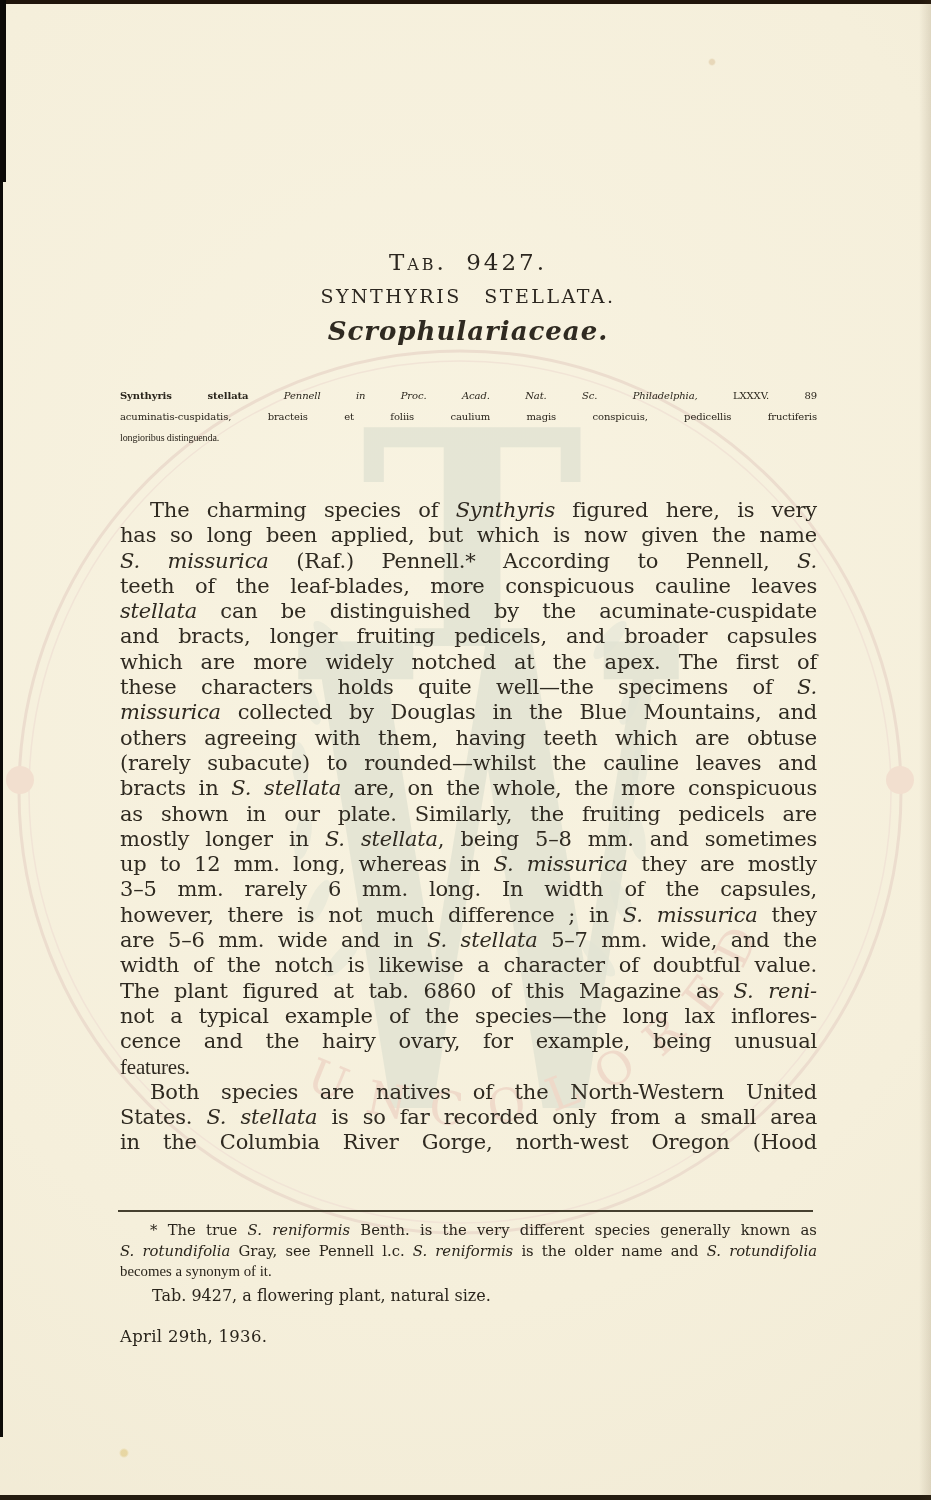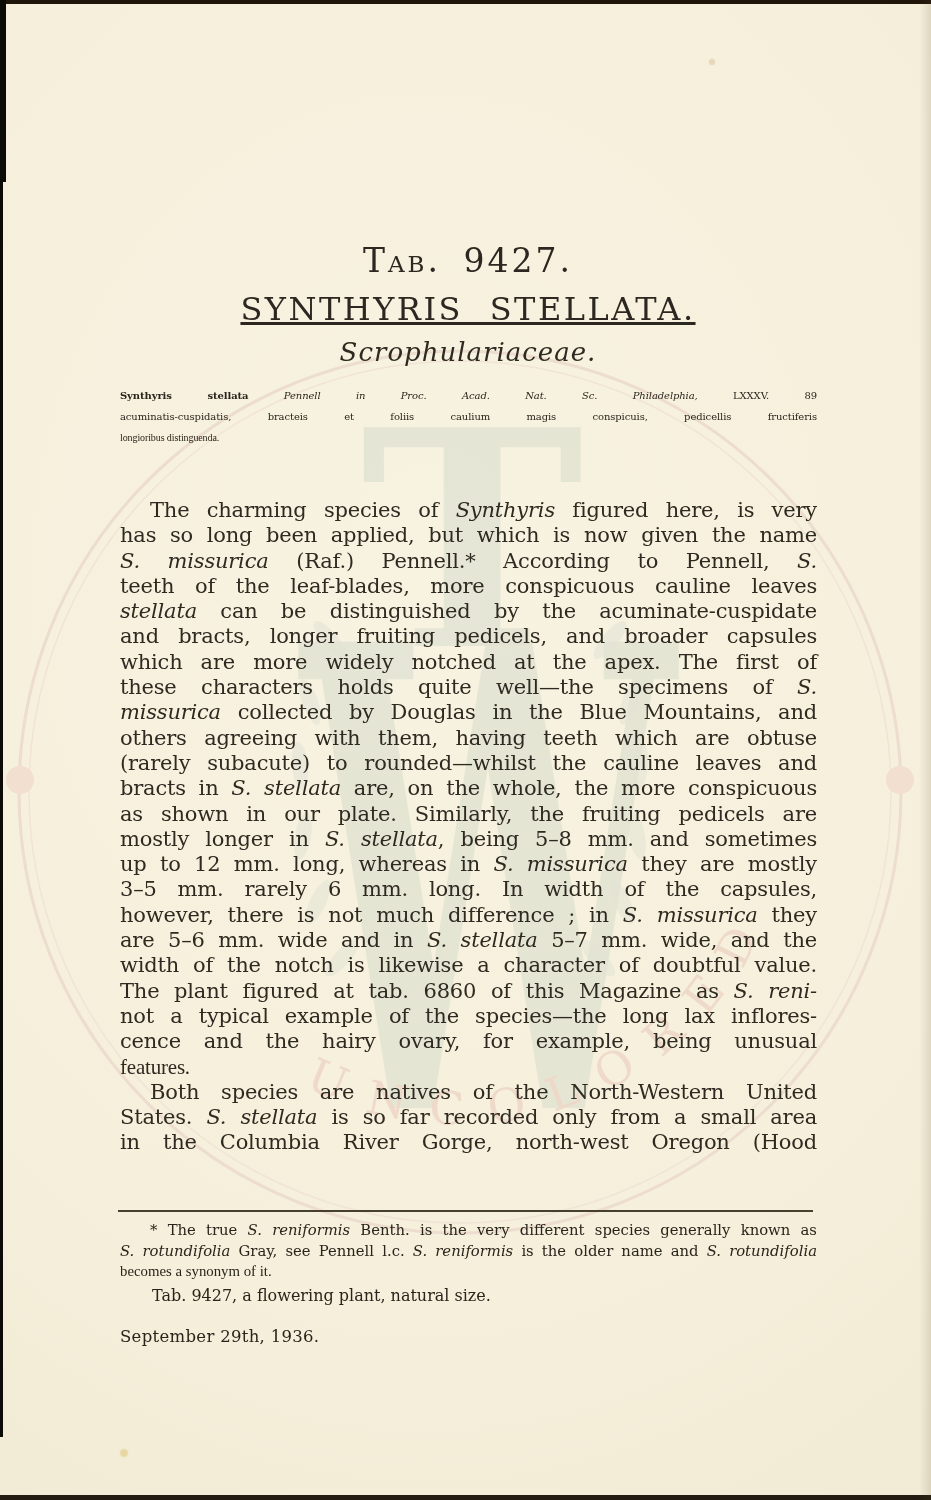--- a/index.html
+++ b/index.html
@@ -18,7 +18,7 @@
   .content{position:absolute;left:0;top:0;width:100%;height:100%;z-index:1;}
 
   .title{position:absolute;left:118px;top:241px;width:700px;text-align:center;}
-  .tab-h{font-variant:small-caps;font-size:33px;letter-spacing:3px;word-spacing:9px;color:#2c2720;}
+  .tab-h{font-variant:small-caps;font-size:23px;letter-spacing:3px;word-spacing:9px;color:#2c2720;margin-top:8px;}
   .species-h{font-size:32px;letter-spacing:2.5px;word-spacing:14px;margin-top:10px;color:#2c2720;text-decoration:underline;}
   .family-h{font-style:italic;font-size:26px;letter-spacing:1px;margin-top:9px;}
 

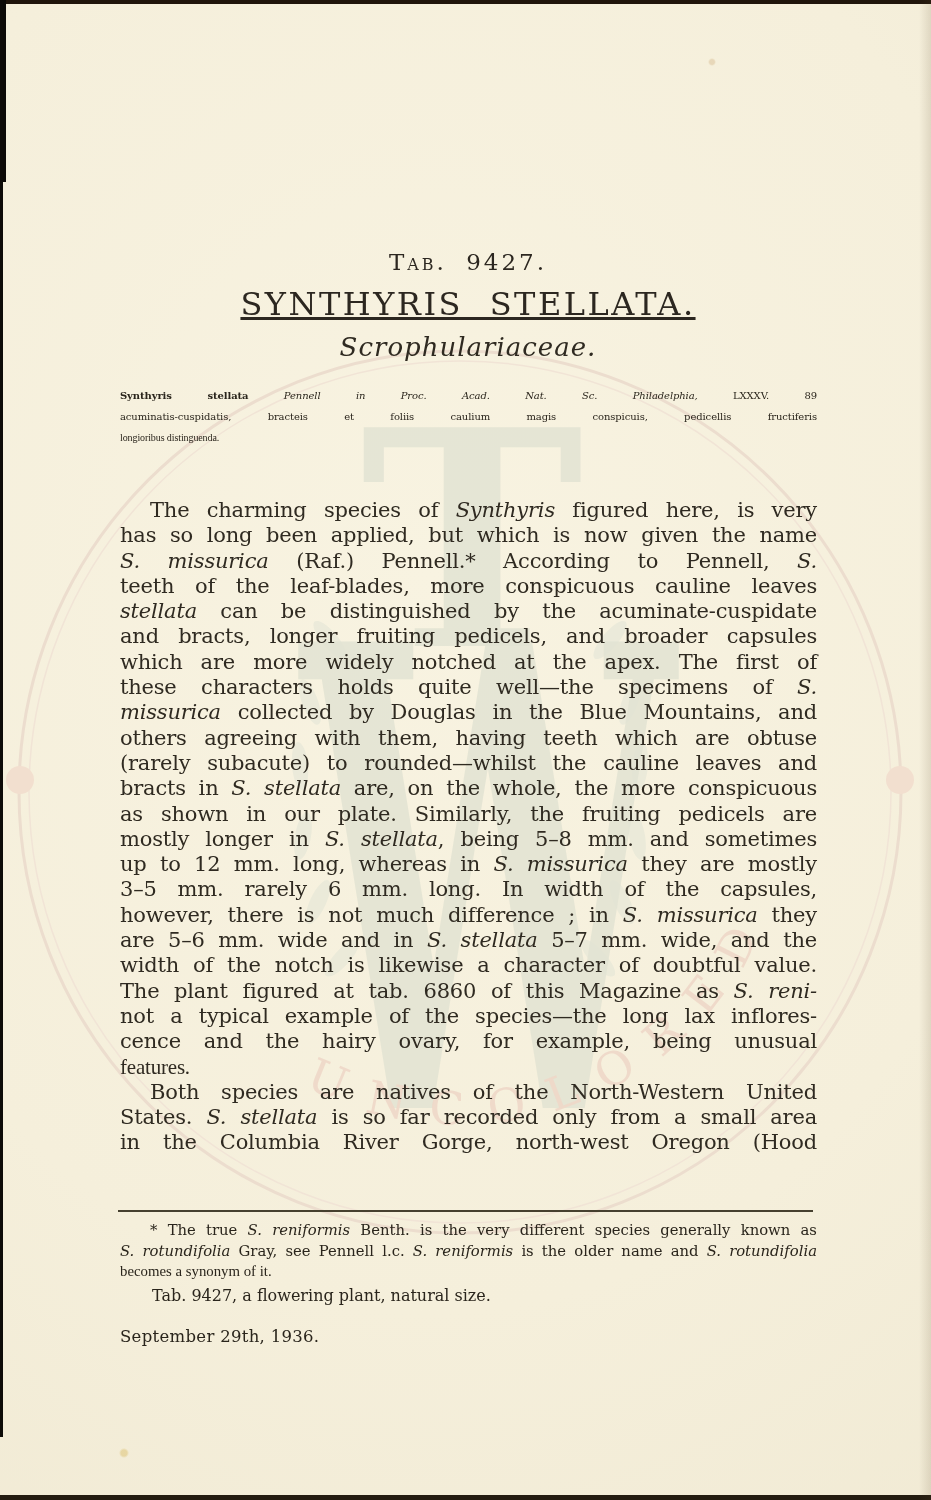--- a/index.html
+++ b/index.html
@@ -19,7 +19,7 @@
 
   .title{position:absolute;left:118px;top:241px;width:700px;text-align:center;}
   .tab-h{font-variant:small-caps;font-size:23px;letter-spacing:3px;word-spacing:9px;color:#2c2720;margin-top:8px;}
-  .species-h{font-size:32px;letter-spacing:2.5px;word-spacing:14px;margin-top:10px;color:#2c2720;text-decoration:underline;}
+  .species-h{font-size:19px;letter-spacing:2.5px;word-spacing:14px;margin-top:10px;color:#2c2720;}
   .family-h{font-style:italic;font-size:26px;letter-spacing:1px;margin-top:9px;}
 
   .citation{position:absolute;left:120px;top:385px;width:697px;

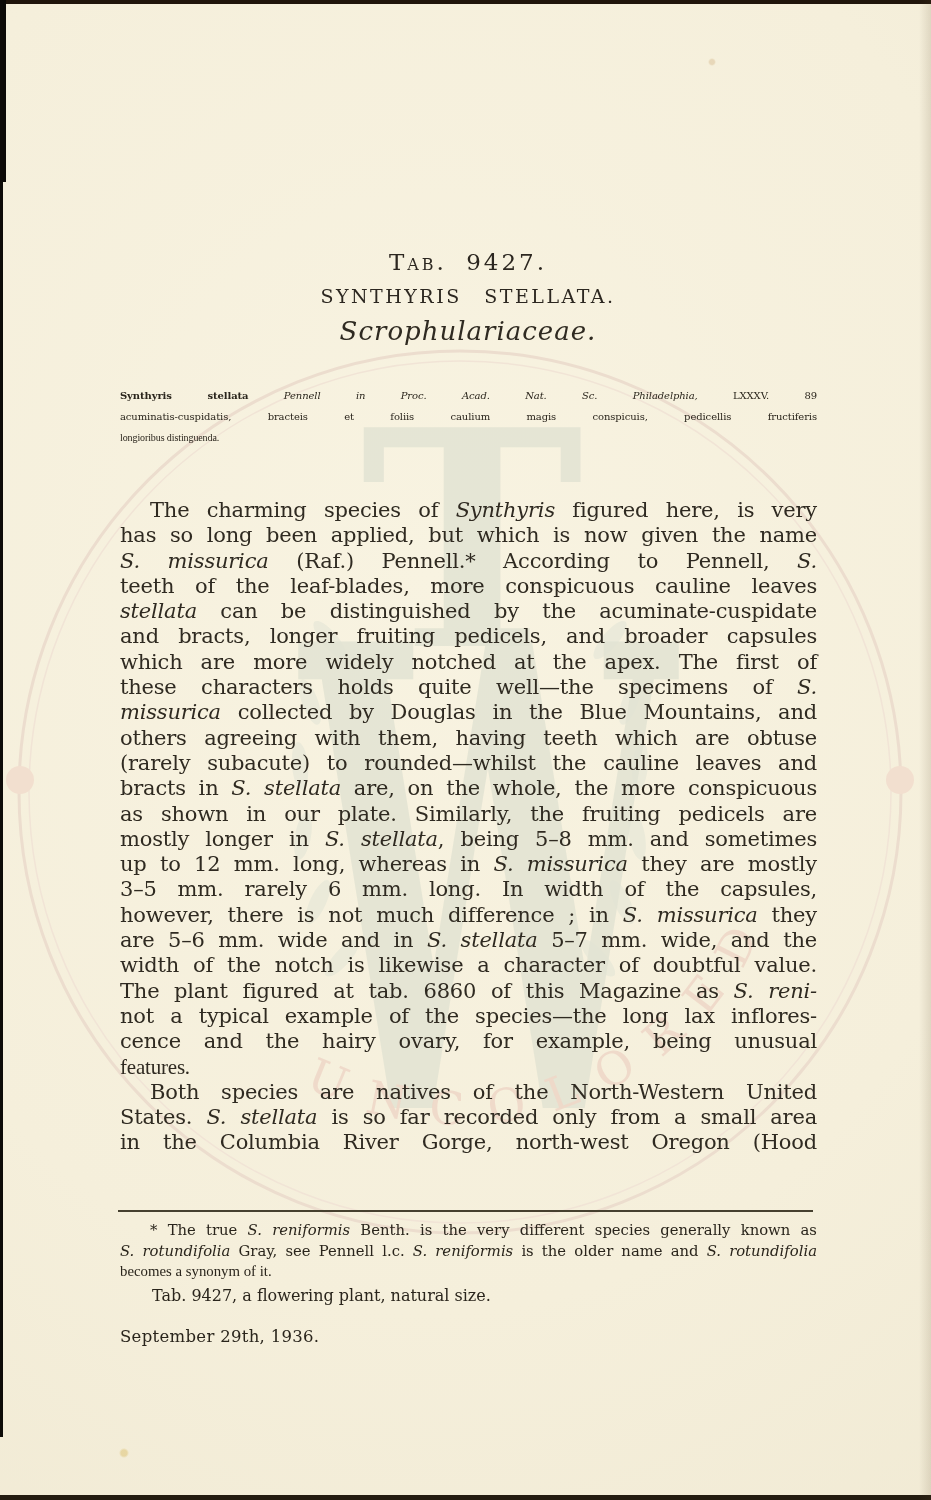--- a/index.html
+++ b/index.html
@@ -20,7 +20,7 @@
   .title{position:absolute;left:118px;top:241px;width:700px;text-align:center;}
   .tab-h{font-variant:small-caps;font-size:23px;letter-spacing:3px;word-spacing:9px;color:#2c2720;margin-top:8px;}
   .species-h{font-size:19px;letter-spacing:2.5px;word-spacing:14px;margin-top:10px;color:#2c2720;}
-  .family-h{font-style:italic;font-size:26px;letter-spacing:1px;margin-top:9px;}
+  .family-h{font-style:italic;font-size:26px;letter-spacing:1px;margin-top:9px;font-weight:bold;}
 
   .citation{position:absolute;left:120px;top:385px;width:697px;
     font-size:10px;line-height:21px;letter-spacing:-0.1px;color:#2a251c;}

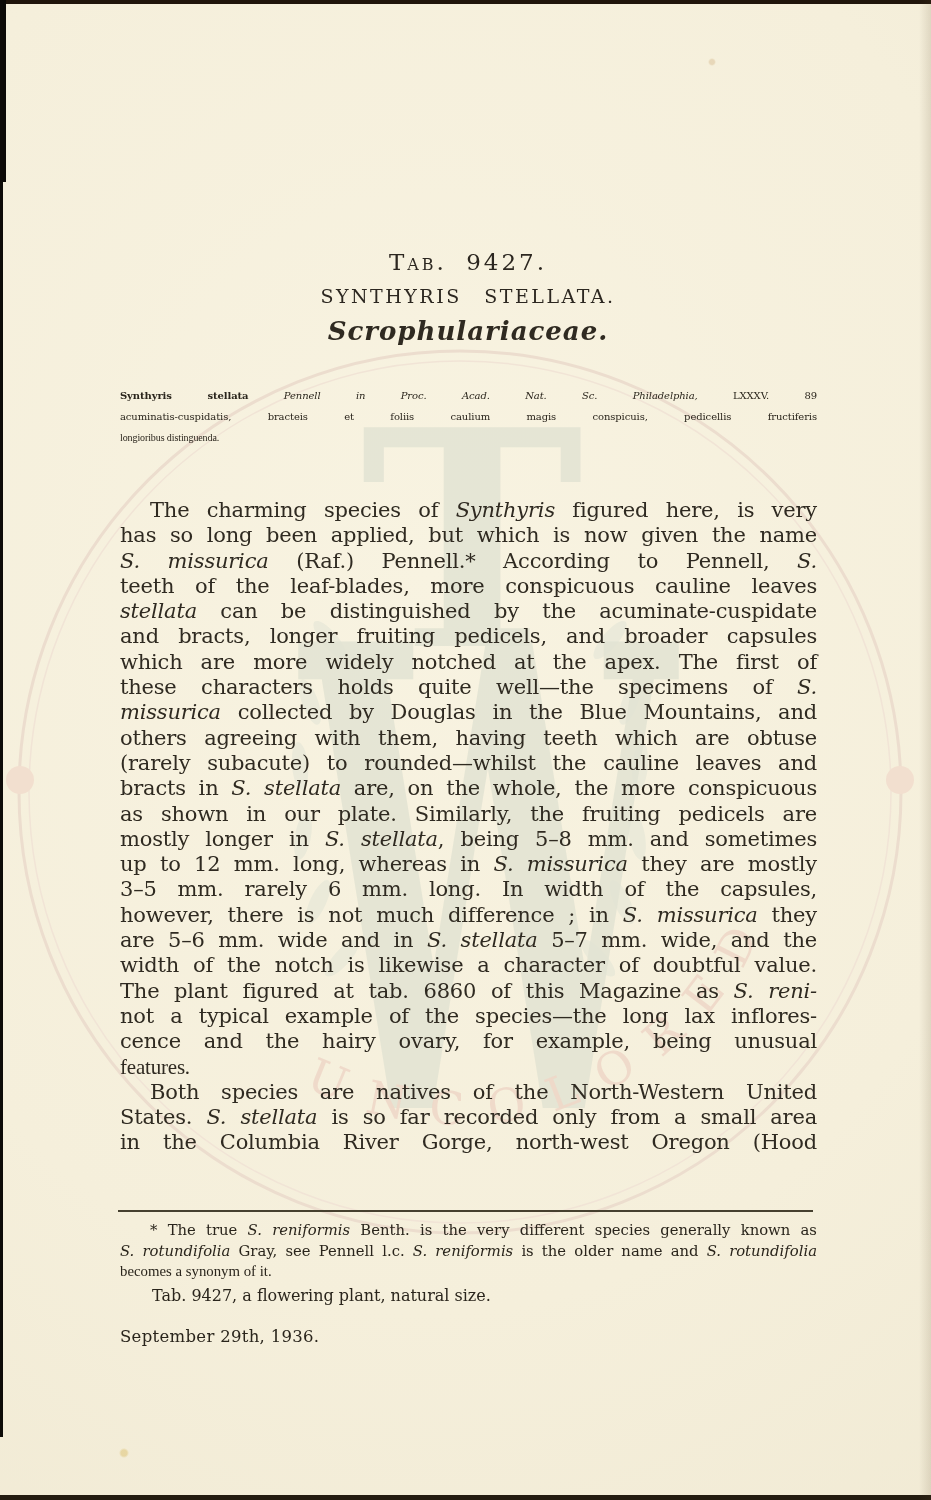--- a/index.html
+++ b/index.html
@@ -138,7 +138,7 @@
       </section>
 
     <div class="tabnote">Tab. 9427, a flowering plant, natural size.</div>
-    <div class="dateline">September 29th, 1936.</div>
+    <div class="dateline">April 29th, 1936.</div>
   </div>
 
   <div class="edge-top"></div>

